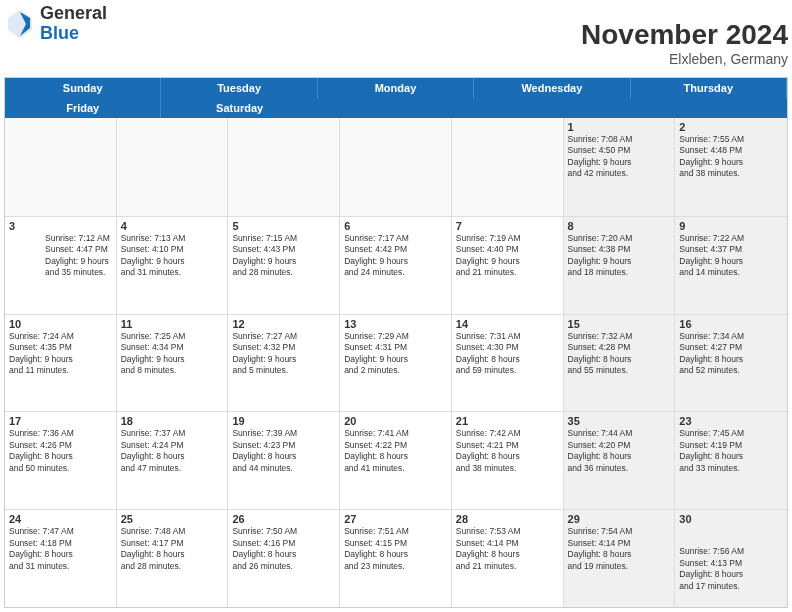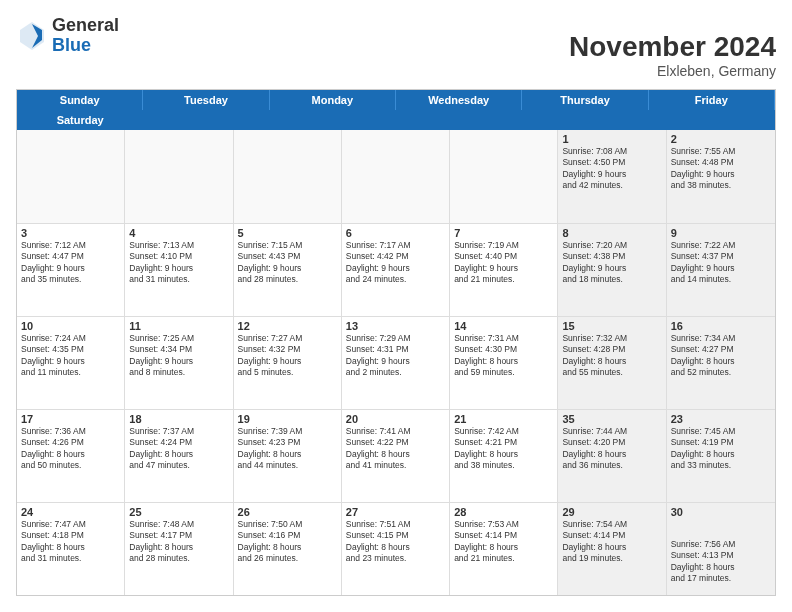--- a/index.html
+++ b/index.html
@@ -13,7 +13,7 @@
     .page {
       width: 792px;
       height: 612px;
-      padding: 16px;
+      padding: 4px;
       display: flex;
       flex-direction: column;
     }

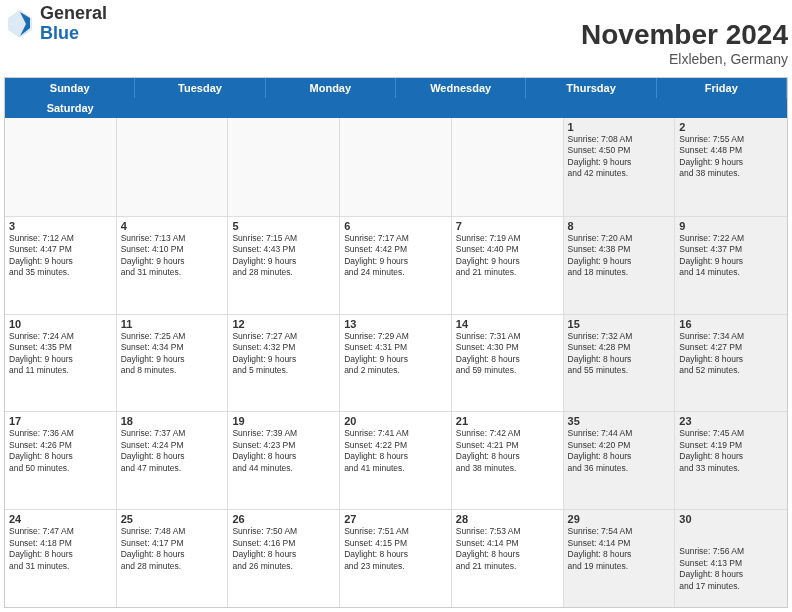--- a/index.html
+++ b/index.html
@@ -63,7 +63,7 @@
     }
     .cal-header {
       display: grid;
-      grid-template-columns: repeat(6, 1fr);
+      grid-template-columns: repeat(5, 1fr);
       background: #1a6cb5;
     }
     .cal-header-cell {

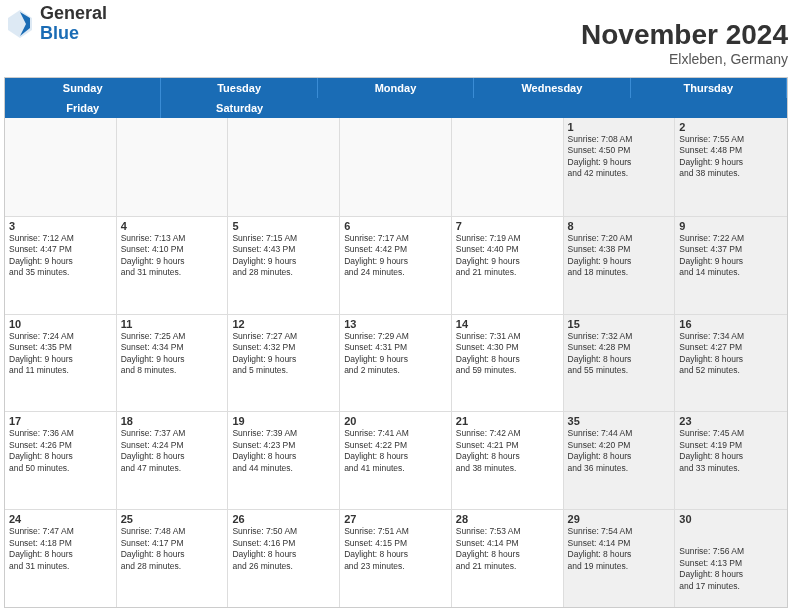--- a/index.html
+++ b/index.html
@@ -167,7 +167,7 @@
         <div class="cal-row">
           <div class="cal-cell">
             <div class="day-num">3</div>
-            <div class="cell-info" style="white-space: pre-line;">Sunrise: 7:12 AM
+            <div class="cell-info" style="white-space: pre-line; margin-left: 36px;">Sunrise: 7:12 AM
 Sunset: 4:47 PM
 Daylight: 9 hours
 and 35 minutes.</div>

